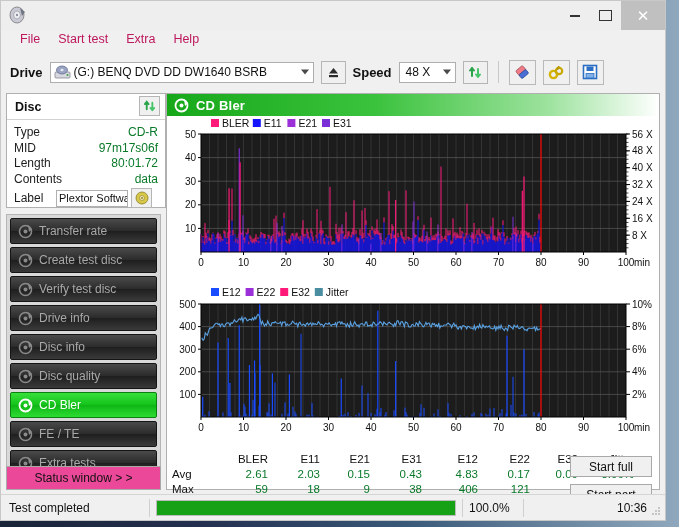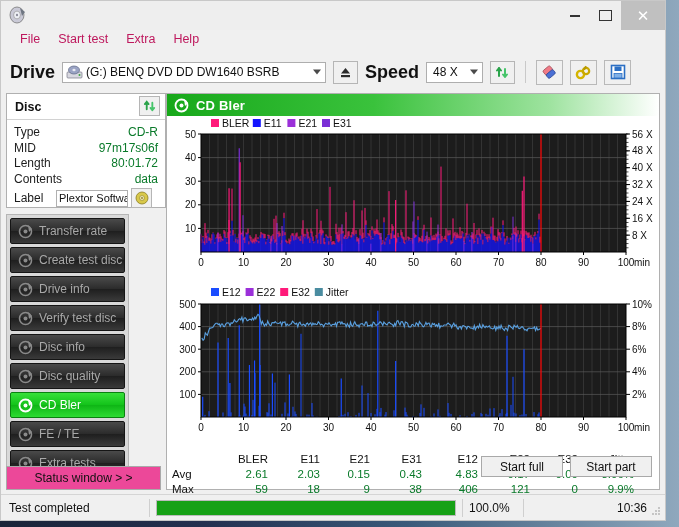--- a/index.html
+++ b/index.html
@@ -69,7 +69,7 @@
     background: #f0f0f0;
     gap: 7px;
   }
-  .tb-label { font-size: 18px; font-weight: bold; color: #111; }
+  .tb-label { font-size: 13px; font-weight: bold; color: #111; }
   .combo {
     height: 21px;
     background: #fff;

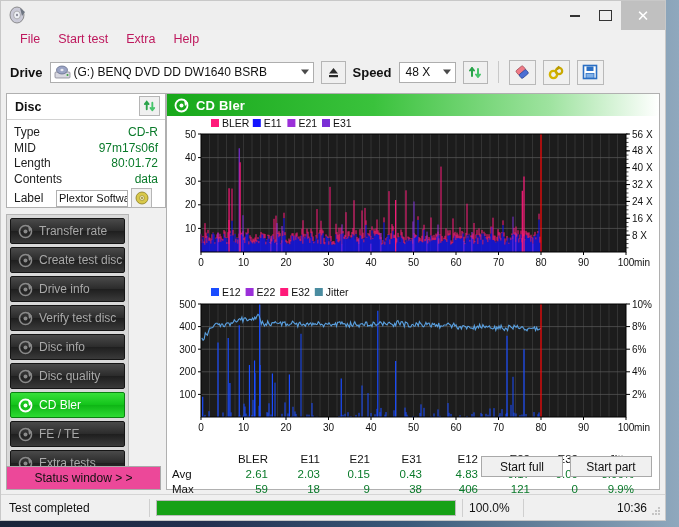--- a/index.html
+++ b/index.html
@@ -172,7 +172,7 @@
   
   .nav {
     position: absolute; left: 0; top: 121px;
-    width: 123px;
+    width: 155px;
     background: #d9d9d9;
     border: 1px solid #b5b5b5;
     box-sizing: border-box;

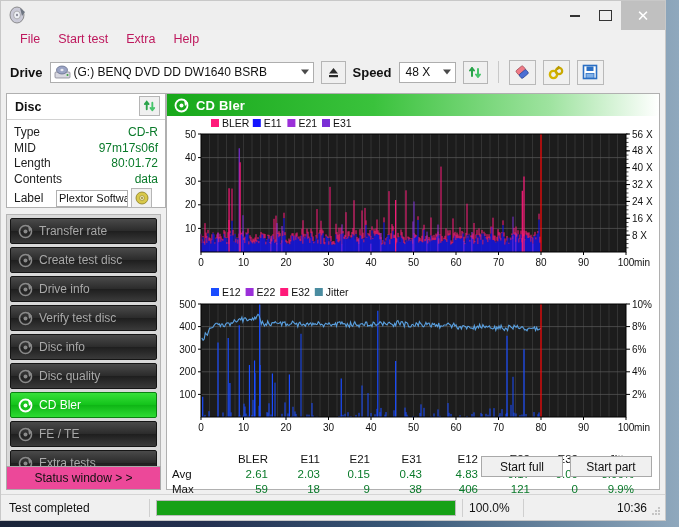--- a/index.html
+++ b/index.html
@@ -435,7 +435,7 @@
               <circle cx="7.5" cy="7.5" r="2" fill="#8a8a8a"></circle>
               <path d="M10 1 L14 5 L11 8 Z" fill="#8a8a8a"></path>
             </svg>
-            <span>Drive info</span>
+            <span>Verify test disc</span>
           </div>
           <div class="navbtn">
             <svg class="nicon" viewBox="0 0 15 15">
@@ -443,7 +443,7 @@
               <circle cx="7.5" cy="7.5" r="2" fill="#8a8a8a"></circle>
               <path d="M10 1 L14 5 L11 8 Z" fill="#8a8a8a"></path>
             </svg>
-            <span>Verify test disc</span>
+            <span>Drive info</span>
           </div>
           <div class="navbtn">
             <svg class="nicon" viewBox="0 0 15 15">

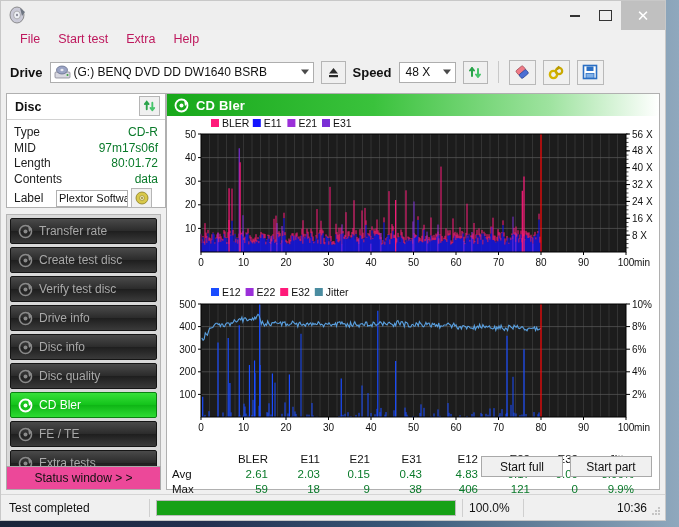--- a/index.html
+++ b/index.html
@@ -247,7 +247,7 @@
   .stats td.val { color: #0a7a2a; }
   .actions {
     position: absolute; right: 6px; top: 4px;
-    display: flex; gap: 7px;
+    display: flex; flex-direction: column; gap: 7px;
   }
   .actbtn {
     width: 82px; height: 21px;

